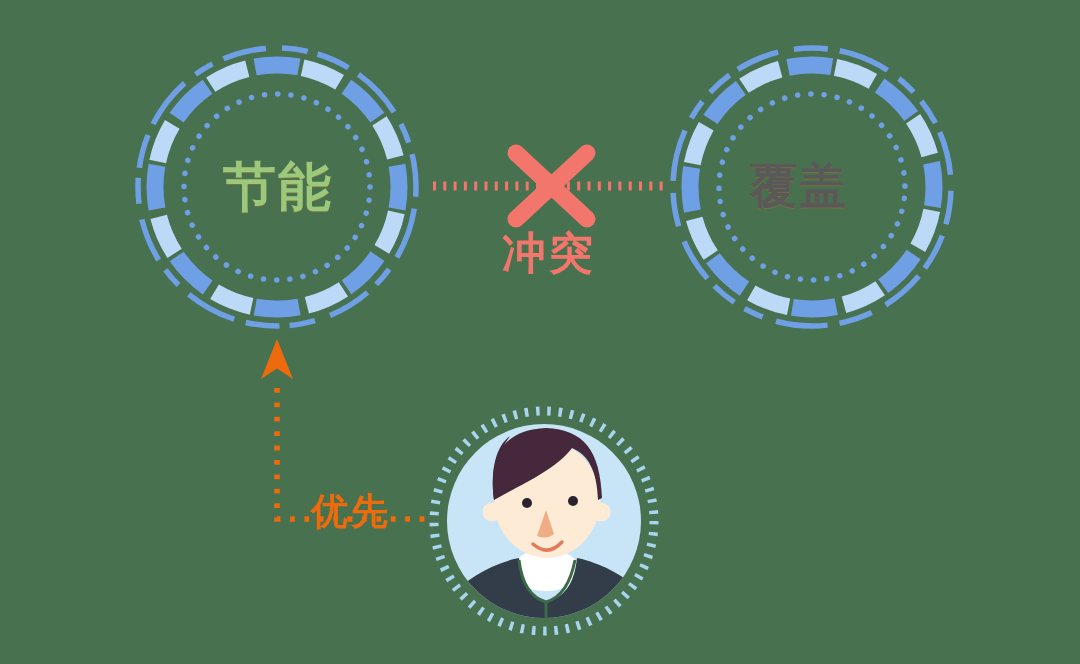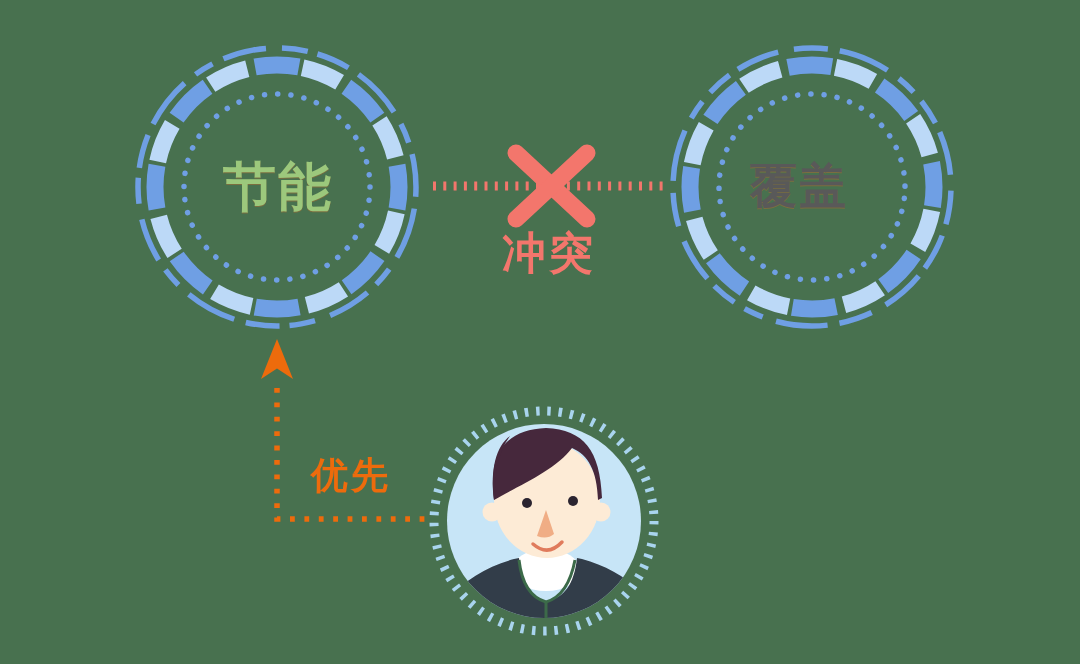--- a/index.html
+++ b/index.html
@@ -40,7 +40,7 @@
     letter-spacing:3px;
   }
   .label-priority{
-    left:351px;top:475px;
+    left:351px;top:511px;
     font-size:37px;
     color:#ED6B0C;
     letter-spacing:3px;

